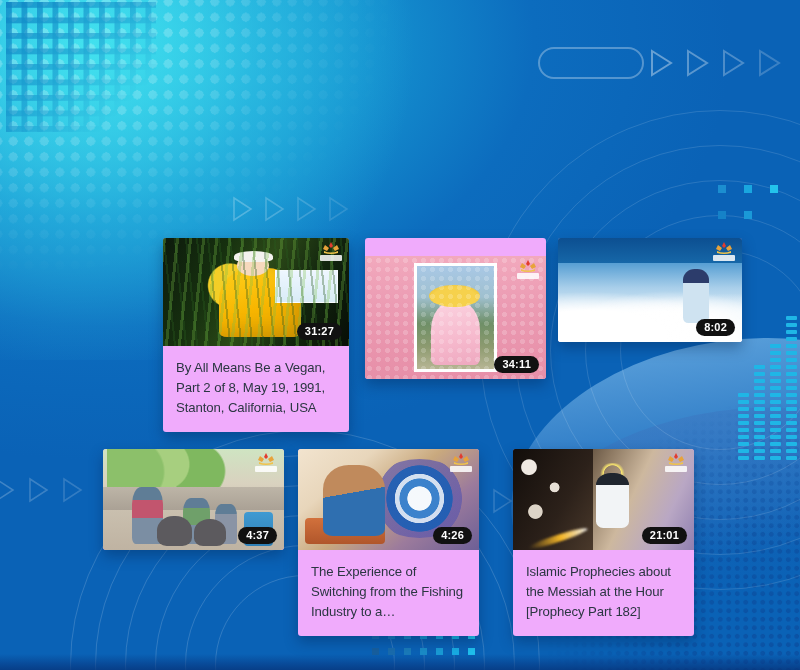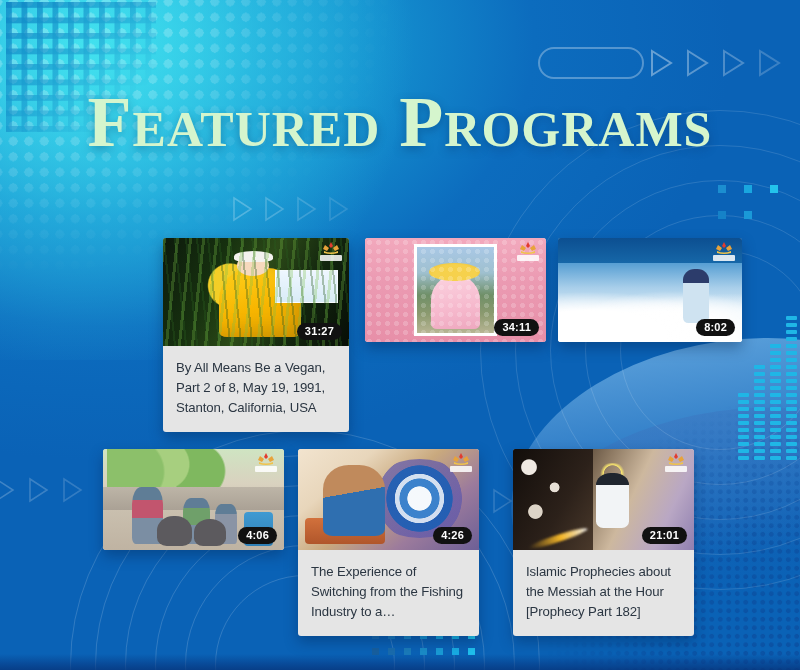--- a/index.html
+++ b/index.html
@@ -582,7 +582,6 @@
 
   <div class="bottom-strip"></div>
 
-  <h1 class="title">Featured Programs</h1>
 
   <div class="card" style="left:163px; top:238px; width:186px;">
     <div class="thumb" style="height:108px;">

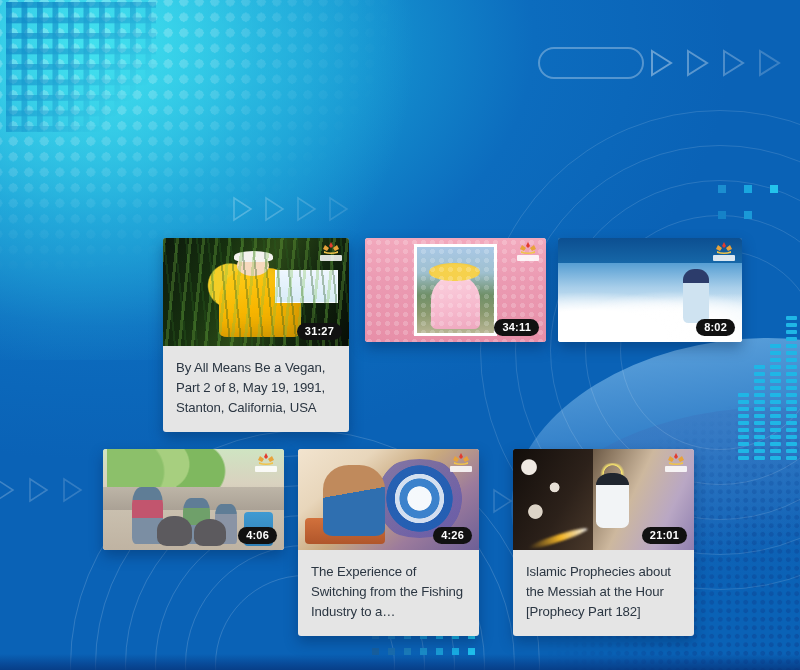--- a/index.html
+++ b/index.html
@@ -171,7 +171,7 @@
   
   .card {
     position: absolute;
-    background: #e5e5e5;
+    background: #f0abfc;
     border-radius: 3px;
     box-shadow: 0 6px 14px rgba(3,35,80,0.38);
     overflow: hidden;

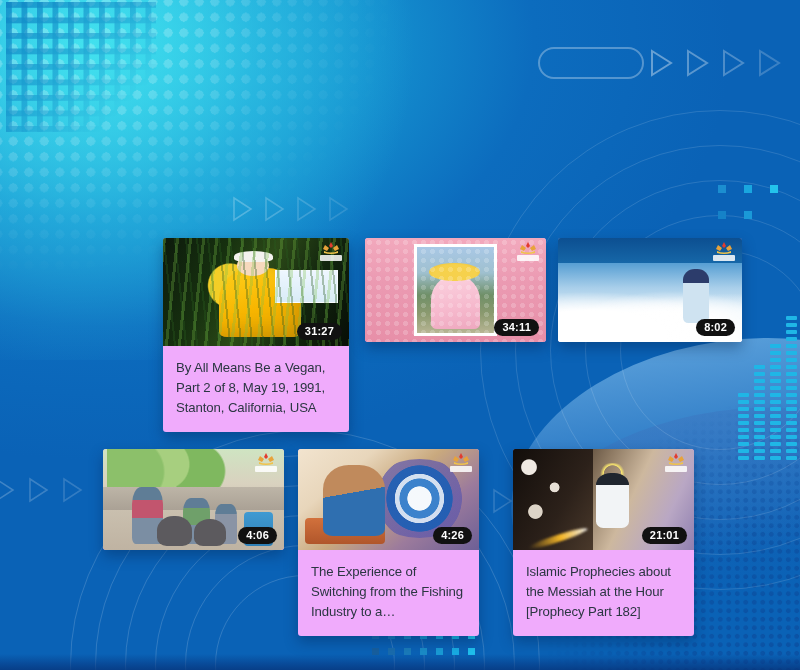--- a/index.html
+++ b/index.html
@@ -608,7 +608,7 @@
   </div>
 
   <div class="card" style="left:365px; top:238px; width:181px;">
-    <div class="thumb" style="height:104px;">
+    <div class="thumb" style="height:123px;margin-top:18px;">
       <div class="thumb-art art-pink">
         <span class="inner">
             <span class="robe"></span>

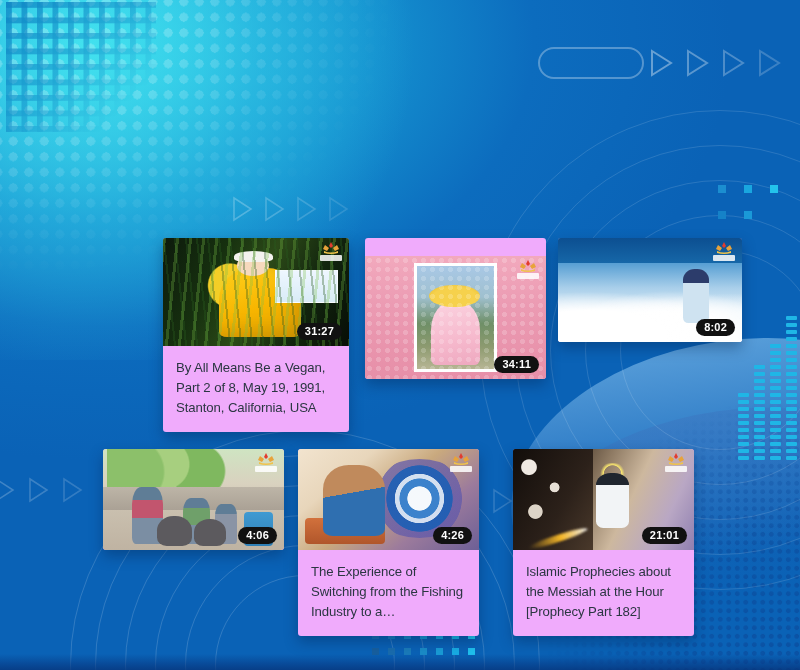--- a/index.html
+++ b/index.html
@@ -675,7 +675,7 @@
         </div>
         <div class="logo-bar"></div>
       </div>
-      <div class="duration">4:06</div>
+      <div class="duration">4:37</div>
     </div>
   </div>
 

